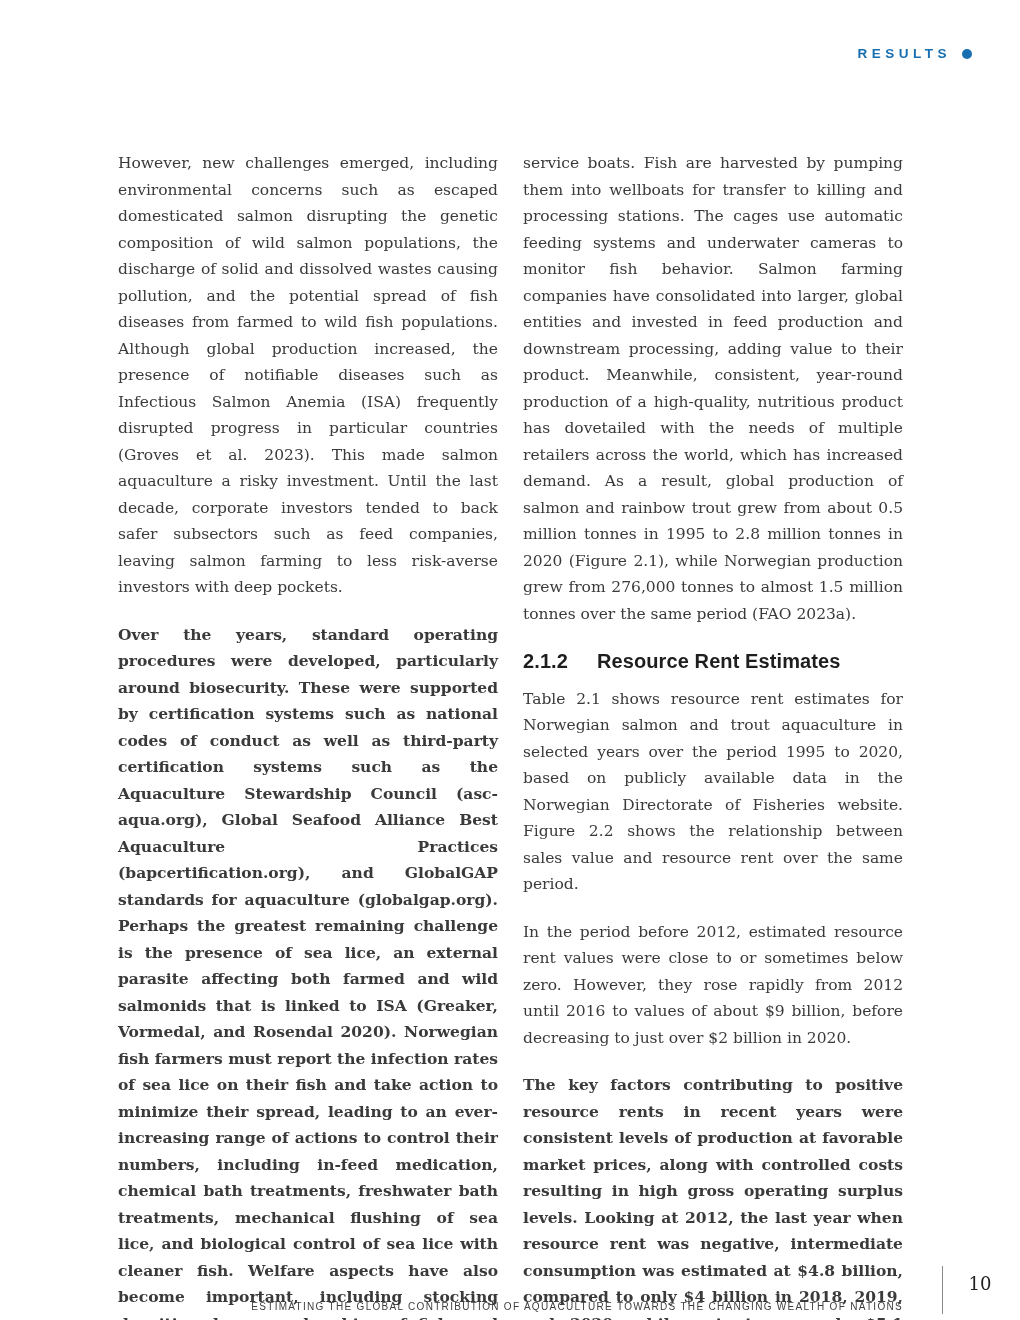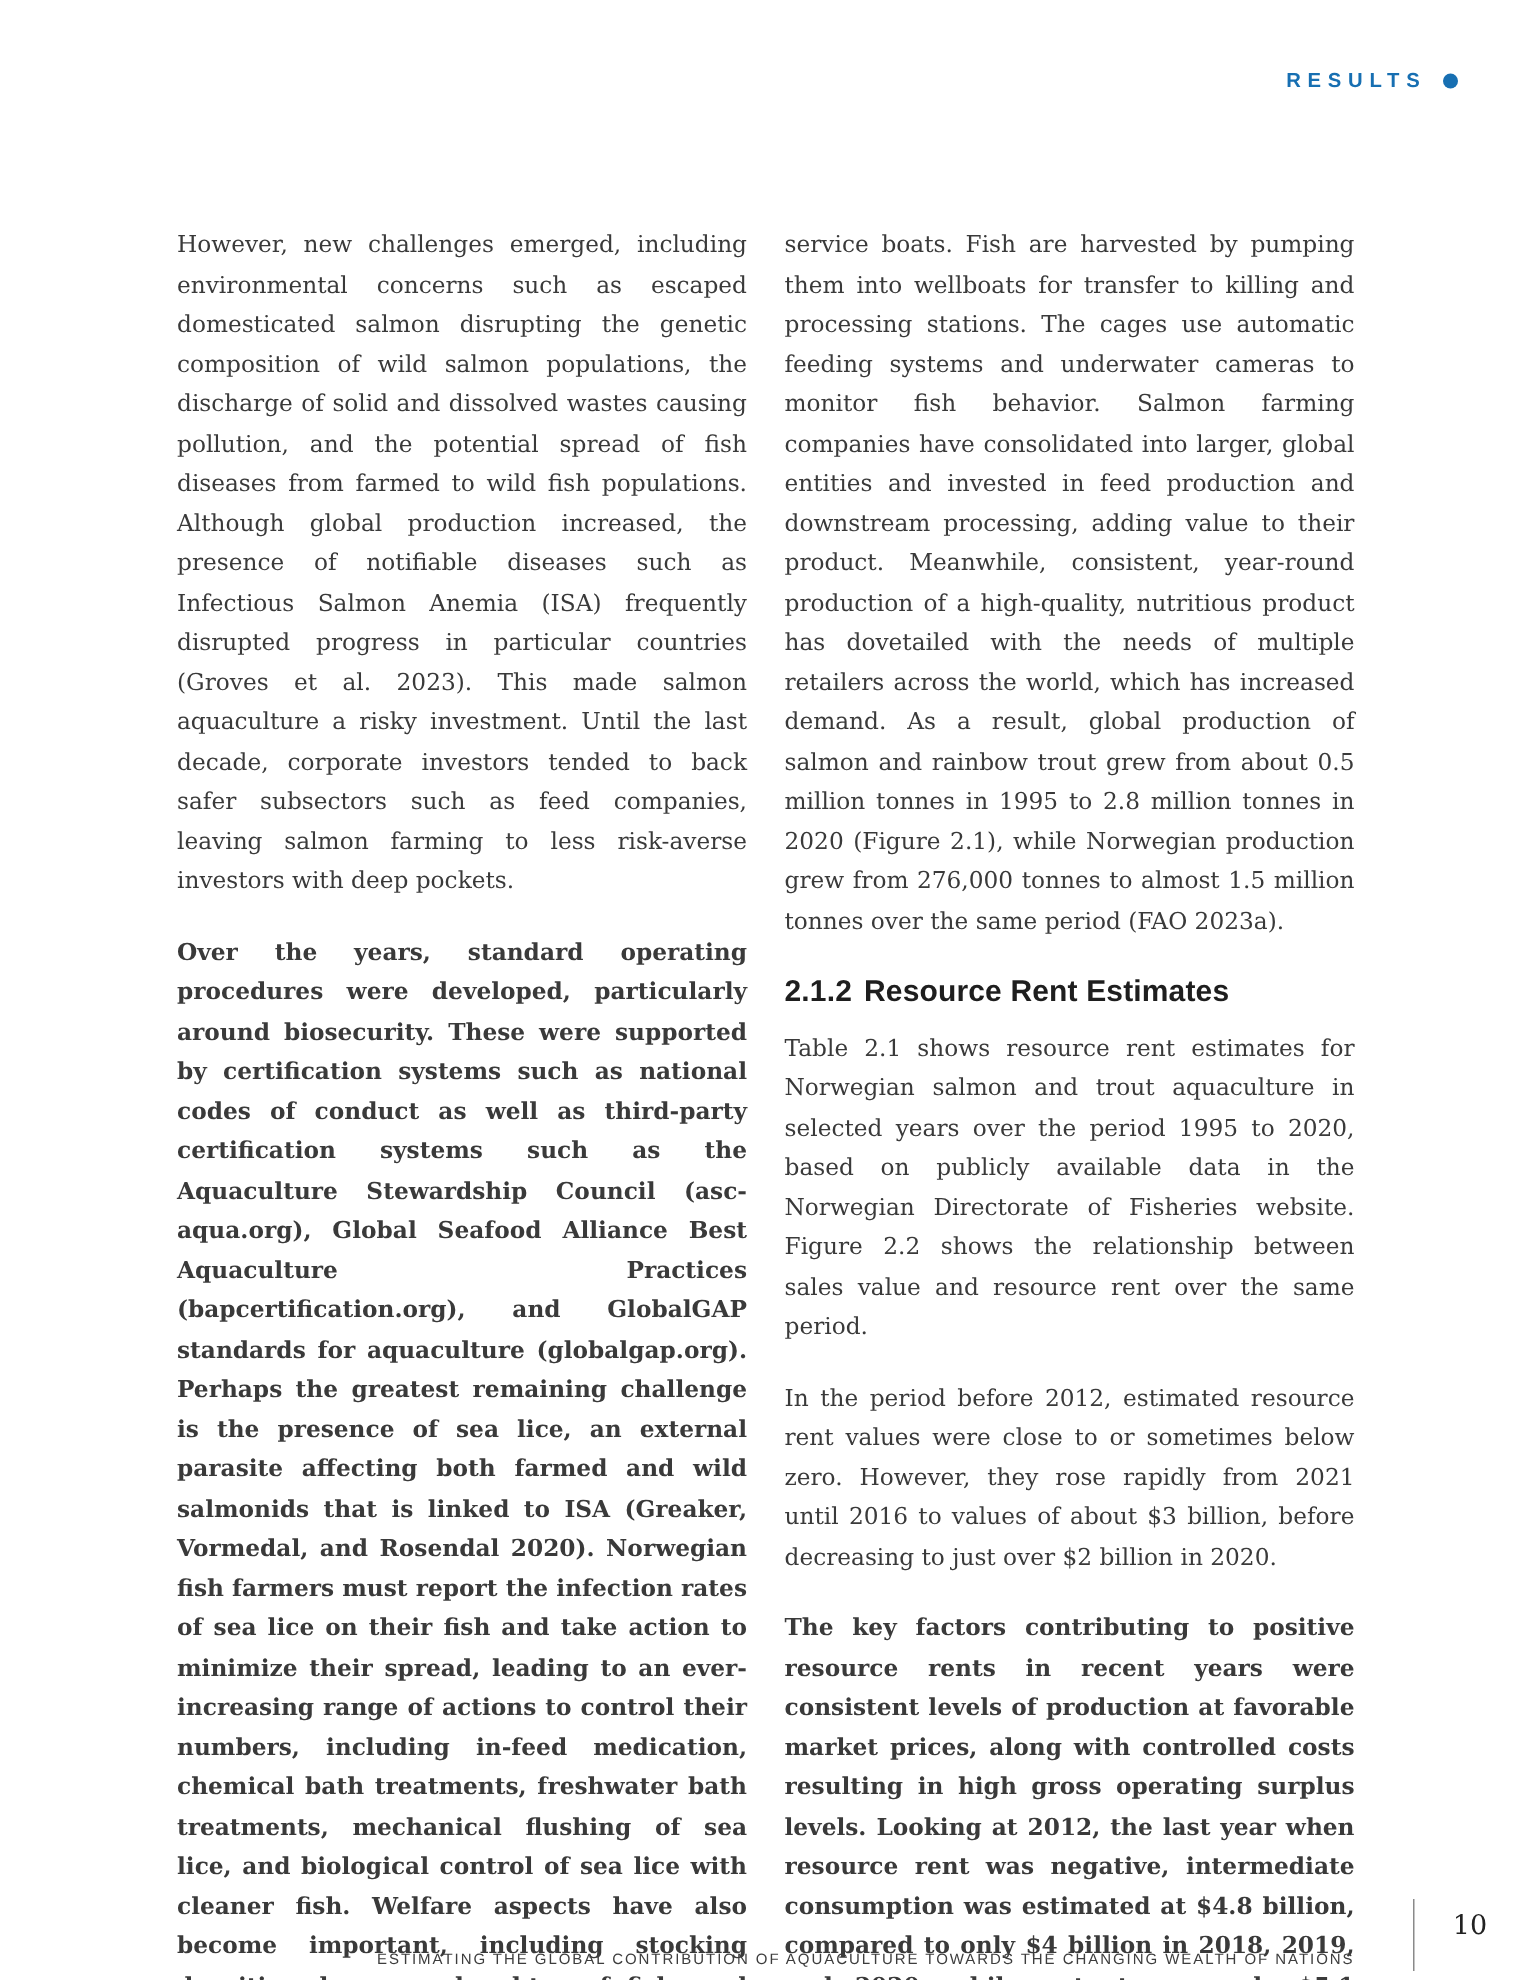--- a/index.html
+++ b/index.html
@@ -80,7 +80,7 @@
     letter-spacing: 0.1px;
   }
   .section-heading .num {
-    margin-right: 8px;
+    margin-right: 29px;
     text-align: right;
   }
 

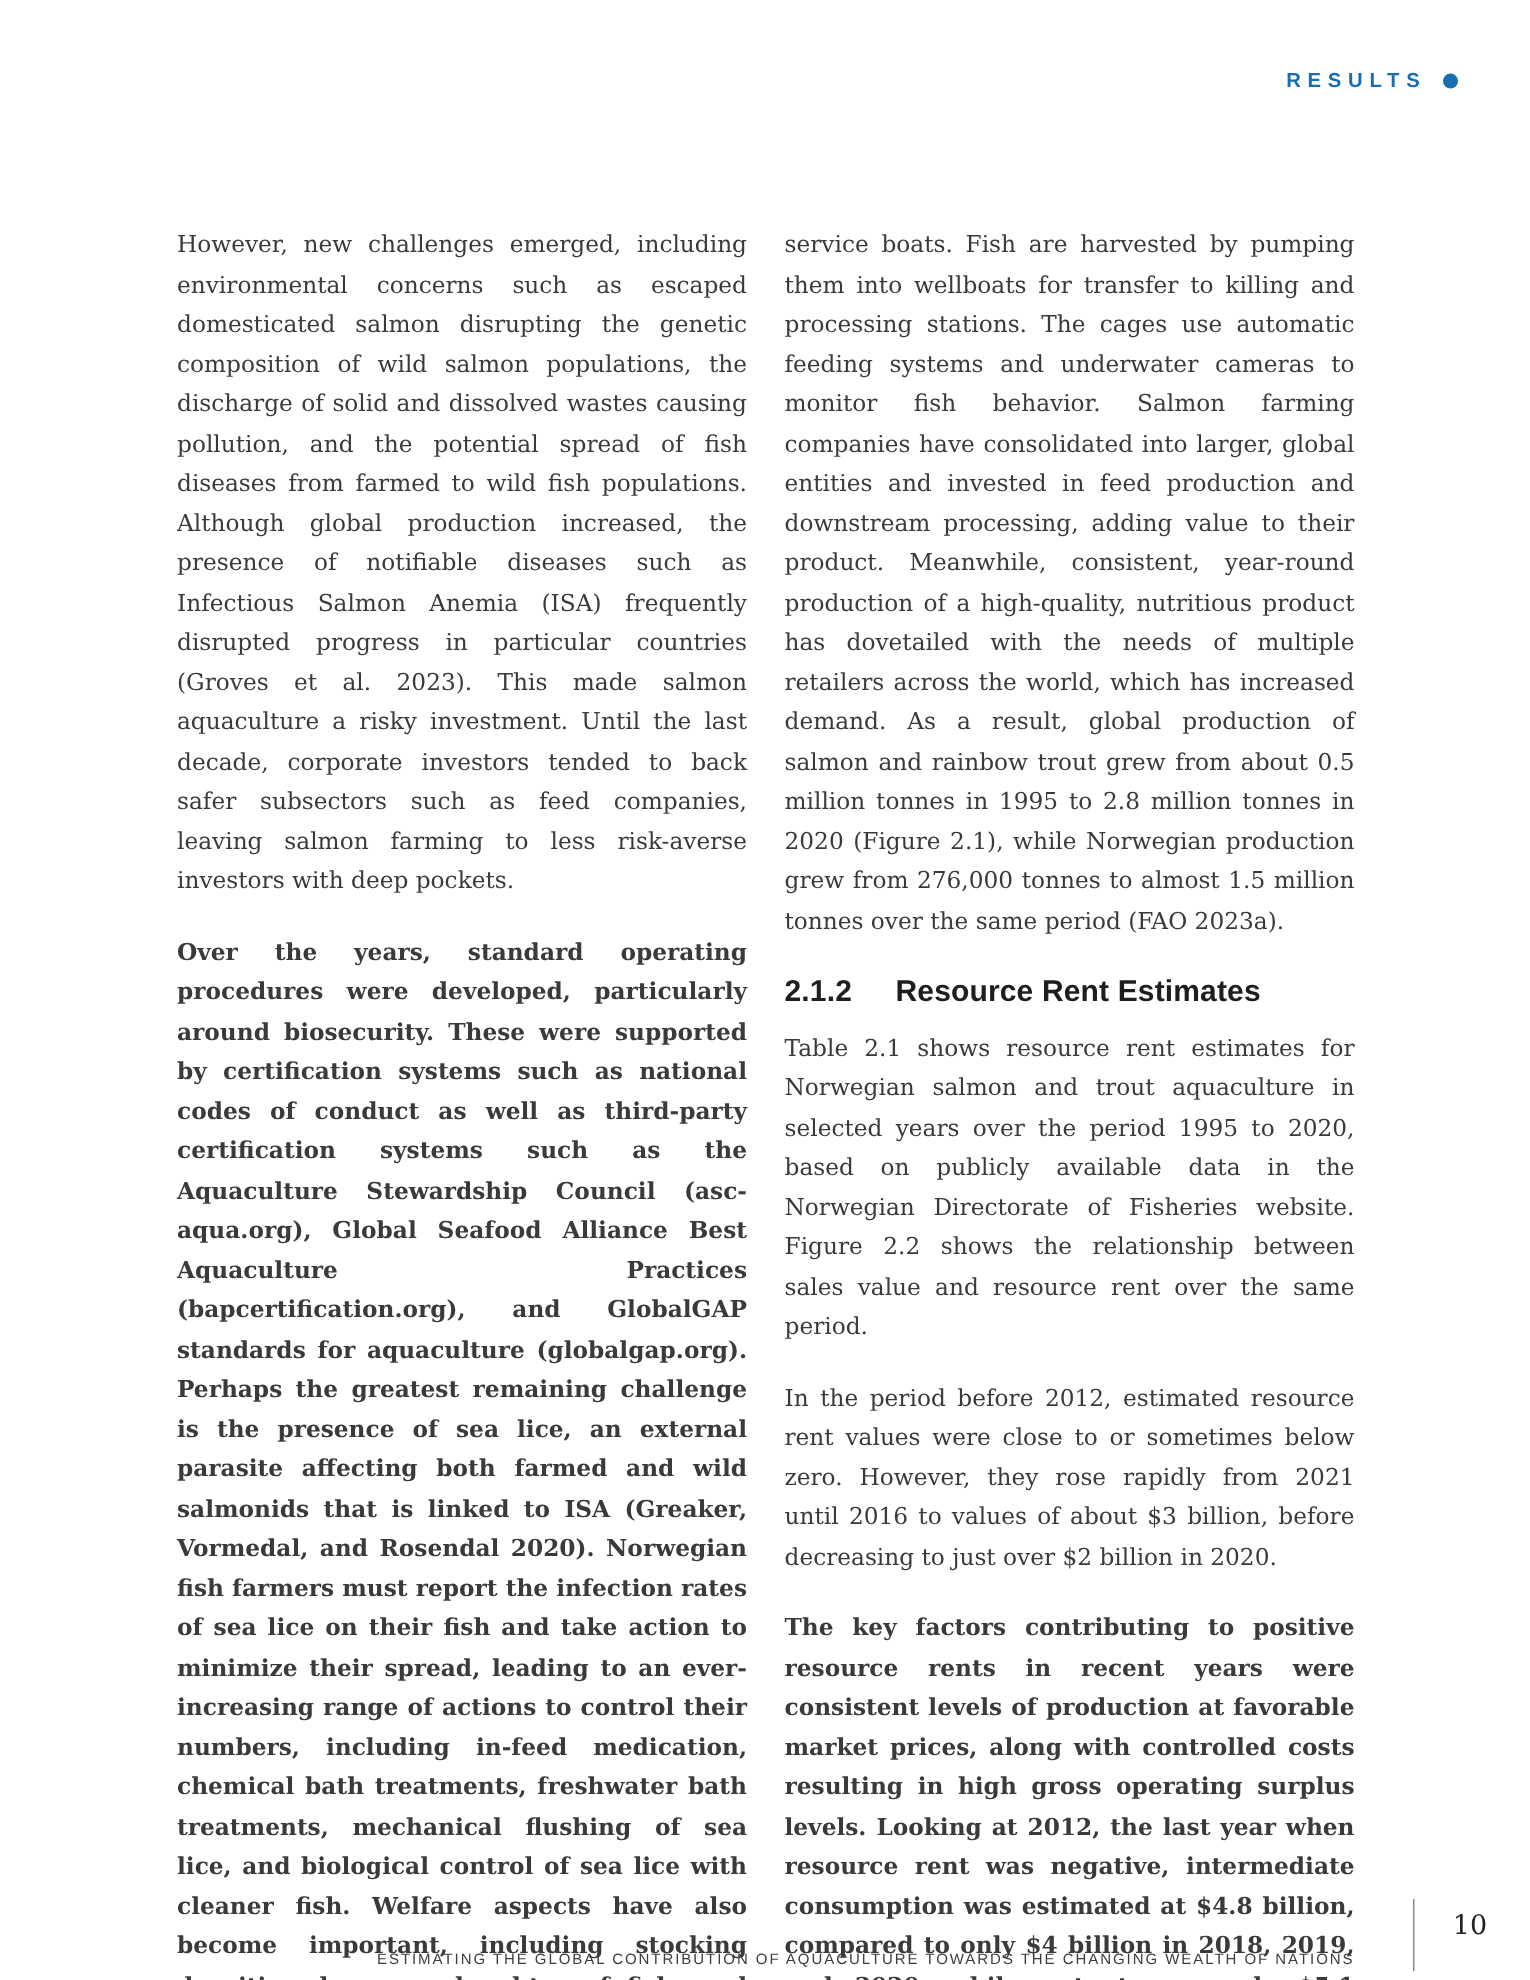--- a/index.html
+++ b/index.html
@@ -148,7 +148,7 @@
       </div>
 
       <p>Table 2.1 shows resource rent estimates for Norwegian salmon and trout aquaculture in selected years over the period 1995 to 2020, based on publicly available data in the Norwegian Directorate of Fisheries website. Figure 2.2 shows the relationship between sales value and resource rent over the same period.</p>
-      <p>In the period before 2012, estimated resource rent values were close to or sometimes below zero. However, they rose rapidly from 2021 until 2016 to values of about $3 billion, before decreasing to just over $2 billion in 2020.</p>
+      <p>In the period before 2012, estimated resource rent values were close to or sometimes below zero. However, they rose rapidly from 2012 until 2016 to values of about $9 billion, before decreasing to just over $2 billion in 2020.</p>
       <p>The key factors contributing to positive resource rents in recent years were consistent levels of production at favorable market prices, along with controlled costs resulting in high gross operating surplus levels. Looking at 2012, the last year when resource rent was negative, intermediate consumption was estimated at $4.8 billion, compared to only $4 billion in 2018, 2019, and 2020, while output was only $5.1 billion, equivalent to 61 percent of the 2018 figure.</p>
     </div>
 

